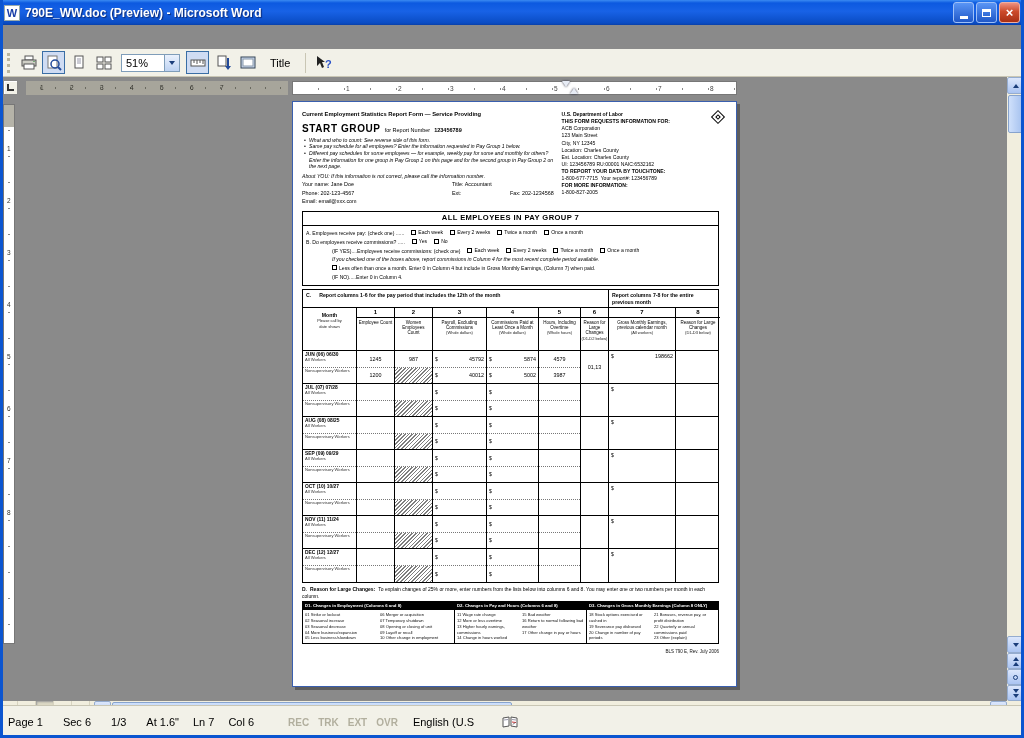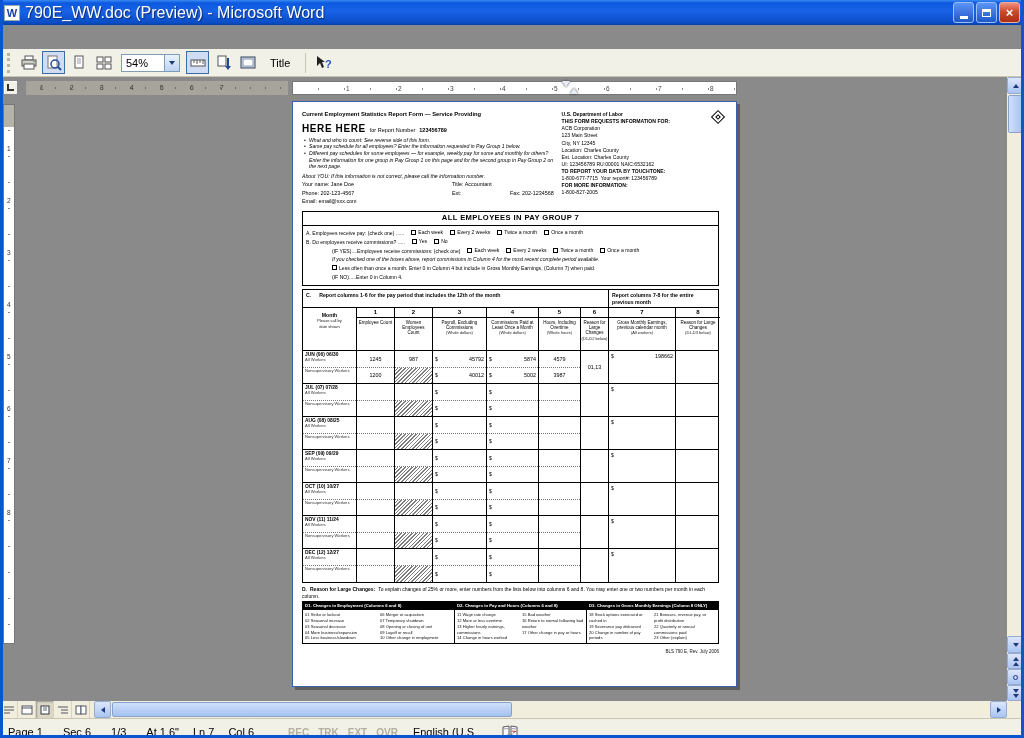--- a/index.html
+++ b/index.html
@@ -11,7 +11,7 @@
 
 .titlebar{position:absolute;left:0;top:0;right:0;height:25px;background:linear-gradient(180deg,#3a8af2 0%,#0c59e0 12%,#1862e6 45%,#0a4cc4 92%,#0940a8 100%);display:flex;align-items:center;padding:0 4px;color:#fff;z-index:5}
 .title-icon{width:16px;height:16px;background:#fff;border:1px solid #9aa;display:flex;align-items:center;justify-content:center;font-weight:bold;color:#1a3fa8;font-size:11px;margin-right:5px;flex:none}
-.title-text{font-size:16px;font-weight:normal;text-shadow:1px 1px 1px #0a2a78;flex:1;white-space:nowrap;overflow:hidden}
+.title-text{font-size:12px;font-weight:bold;text-shadow:1px 1px 1px #0a2a78;flex:1;white-space:nowrap;overflow:hidden}
 .tbtns{display:flex;gap:2px}
 .tbtn{width:21px;height:21px;border-radius:3px;border:1px solid #9ec0f8;display:flex;align-items:center;justify-content:center;color:#fff;font-size:13px;font-weight:bold;background:linear-gradient(180deg,#5a95f5,#2058c8)}
 .tbtn.close{background:linear-gradient(180deg,#ee9180,#cc4a2a 45%,#a82f14);border-color:#f0b0a0}

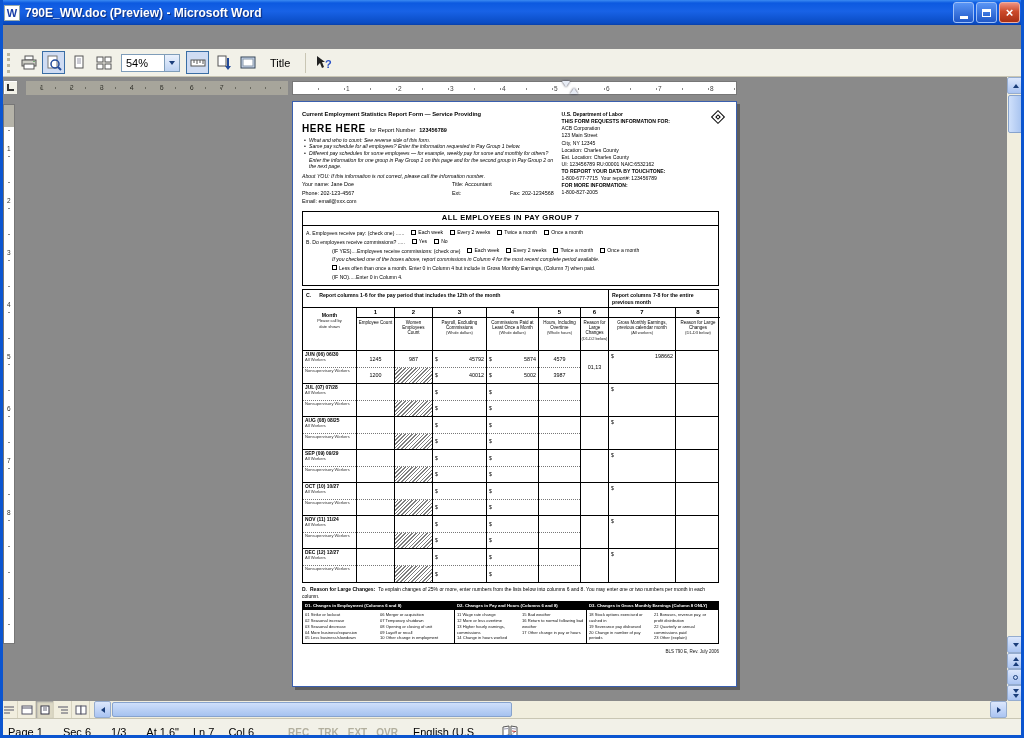--- a/index.html
+++ b/index.html
@@ -195,7 +195,7 @@
         </svg>
     </span>
     <span class="zoombox">
-      <span class="zoomval">54%</span>
+      <span class="zoomval">51%</span>
       <span class="zoomarr">
           <i></i>
         </span>

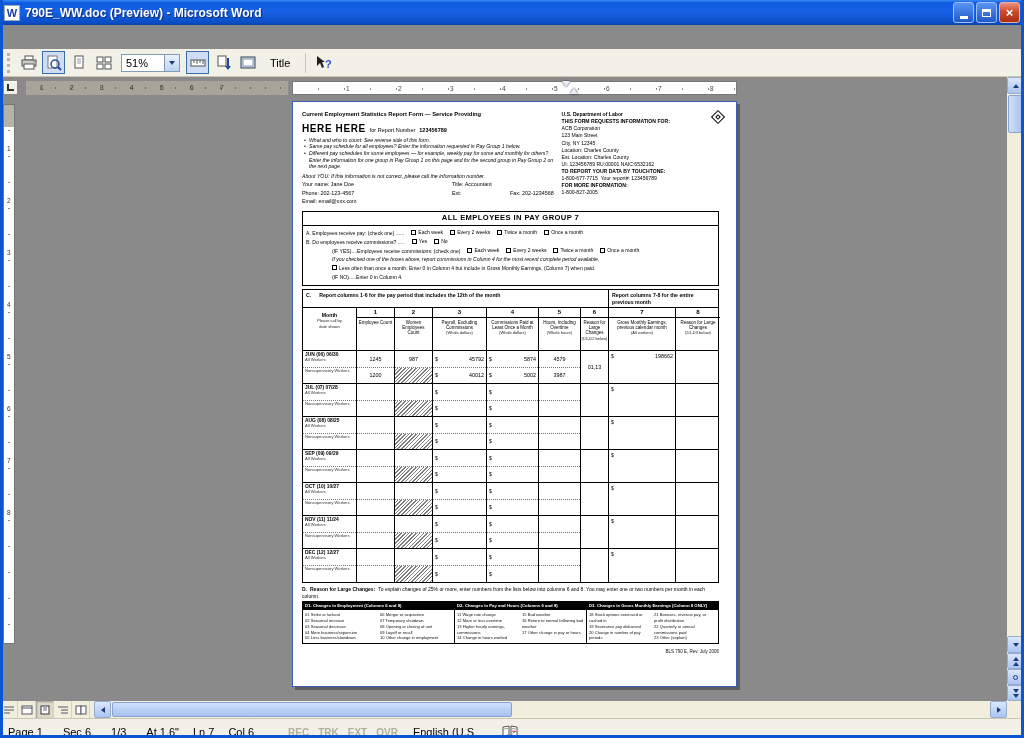--- a/index.html
+++ b/index.html
@@ -280,7 +280,7 @@
         <div class="tl">
           <div class="f-title">Current Employment Statistics Report Form — Service Providing</div>
           <div class="start-row">
-            <span class="start">HERE HERE</span>
+            <span class="start">START GROUP</span>
             <span>for Report Number</span>
             <span class="repnum">123456789</span>
           </div>

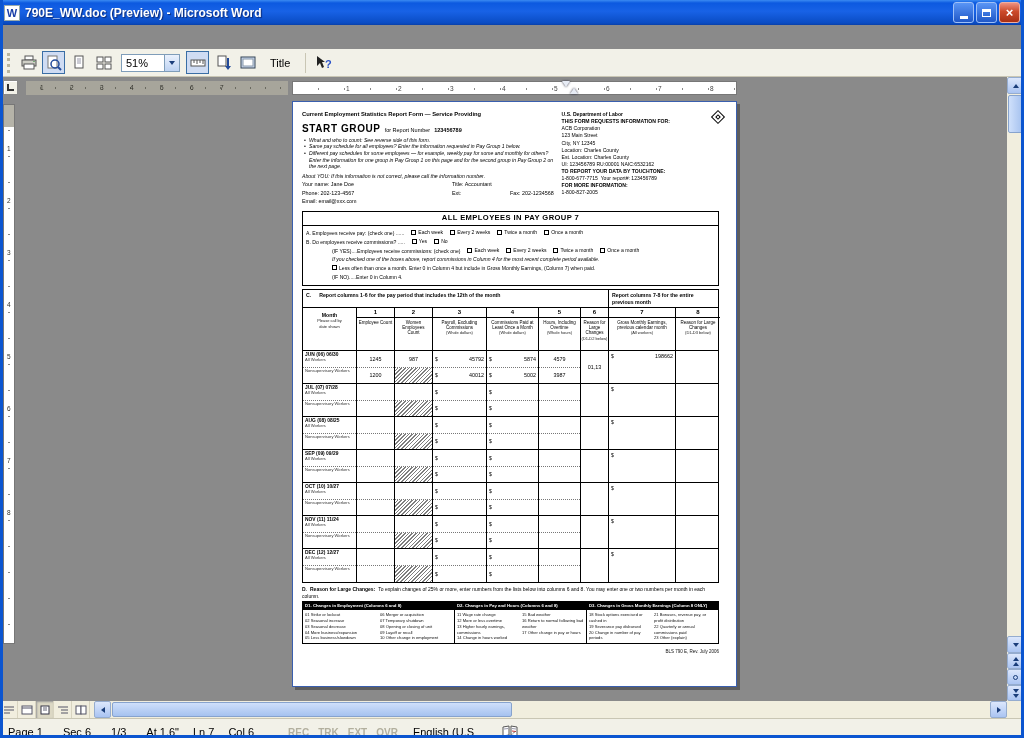--- a/index.html
+++ b/index.html
@@ -135,7 +135,7 @@
 .corner{position:absolute;right:0;bottom:20px;width:17px;height:17px;background:#f1eede;z-index:4}
 
 
-.statusbar{position:absolute;left:0;right:0;bottom:0;height:20px;background:#f2f1e8;border-top:1px solid #c9c6b4;display:flex;align-items:flex-end;font-size:11px;padding:0 8px;color:#000;z-index:5}
+.statusbar{position:absolute;left:0;right:0;bottom:0;height:20px;background:#f2f1e8;border-top:1px solid #c9c6b4;display:flex;align-items:center;font-size:11px;padding:16px 8px;color:#000;z-index:5}
 .st{margin-right:20px;white-space:nowrap}
 .st.sm{margin-right:14px}
 .dim{color:#b2af9e;font-weight:bold;margin-right:9px;font-size:10px}

